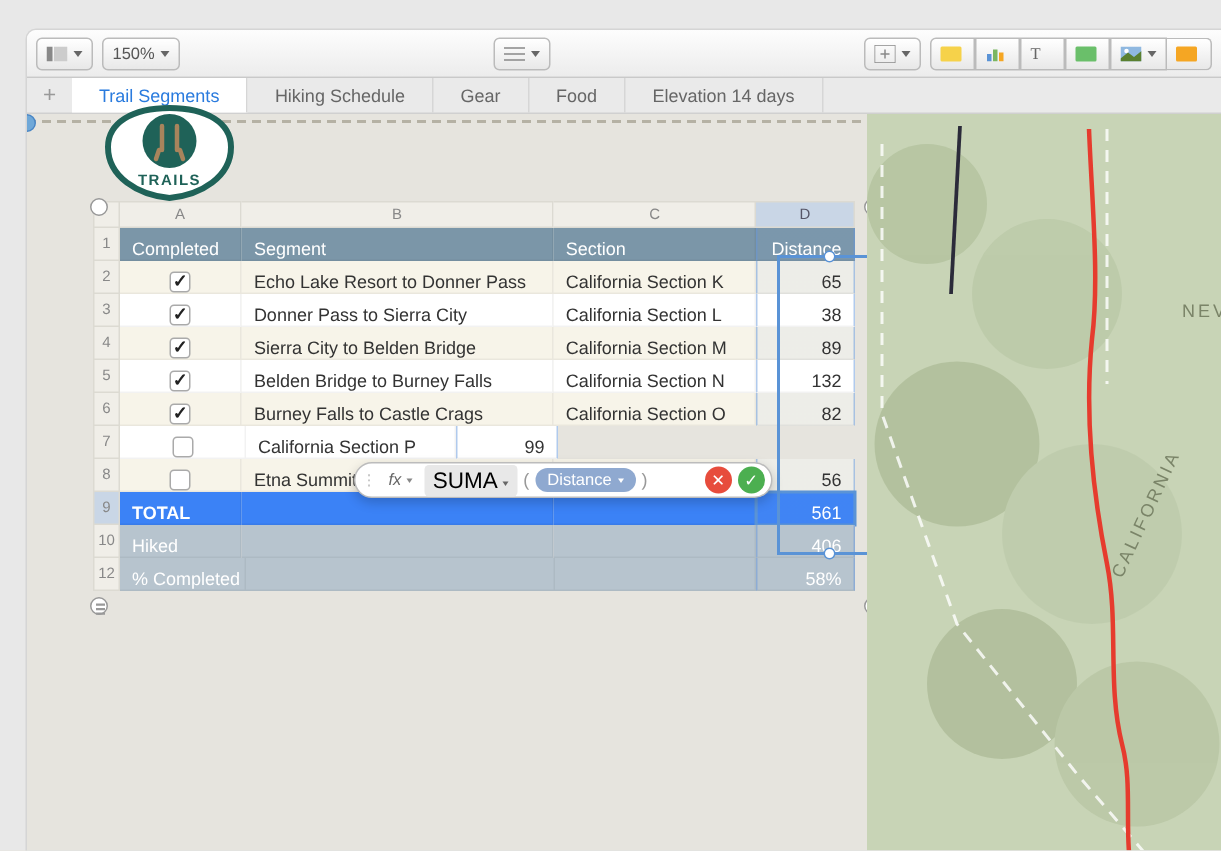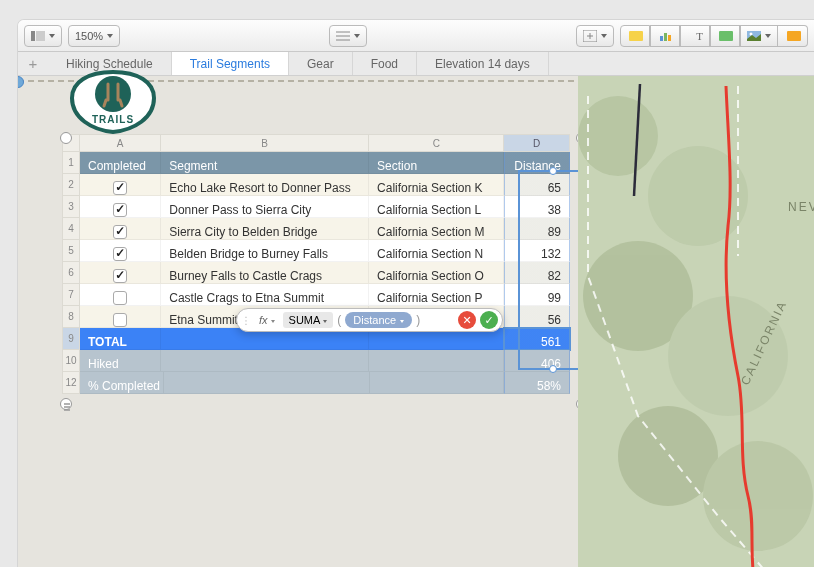--- a/index.html
+++ b/index.html
@@ -9,7 +9,7 @@
 
 .toolbar { height: 32px; background: linear-gradient(#fdfdfd,#ececec); border-bottom: 1px solid #c9c9c9; display: flex; align-items: center; padding: 0 6px; gap: 6px; }
 .tool-group { display: flex; gap: 0; }
-.tool-btn { height: 22px; min-width: 30px; padding: 0 6px; background: linear-gradient(#ffffff,#e8e8e8); border: 1px solid #bbb; display: flex; align-items: center; justify-content: flex-end; cursor: pointer; font-size: 11px; color: #555; }
+.tool-btn { height: 22px; min-width: 30px; padding: 0 6px; background: linear-gradient(#ffffff,#e8e8e8); border: 1px solid #bbb; display: flex; align-items: center; justify-content: flex-start; cursor: pointer; font-size: 11px; color: #555; }
 .tool-group .tool-btn:first-child { border-radius: 4px 0 0 4px; }
 .tool-group .tool-btn:last-child { border-radius: 0 4px 4px 0; border-left: none; }
 .tool-group .tool-btn:only-child { border-radius: 4px; border-left: 1px solid #bbb; }

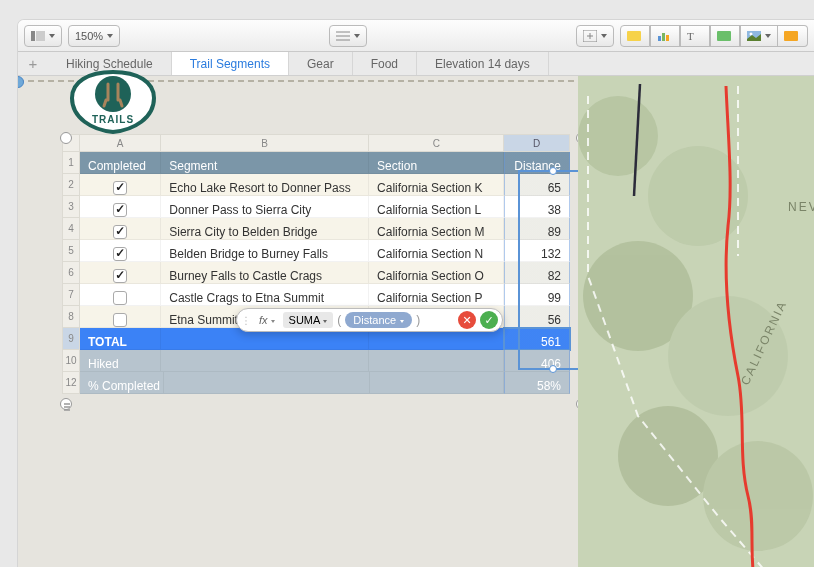--- a/index.html
+++ b/index.html
@@ -148,11 +148,11 @@
 
   <div class="sheet-tabs">
     <div class="sheet-add">+</div>
+    <div class="sheet-tab active">
+        <span>Trail Segments</span>
+      </div>
     <div class="sheet-tab">
         <span>Hiking Schedule</span>
-      </div>
-    <div class="sheet-tab active">
-        <span>Trail Segments</span>
       </div>
     <div class="sheet-tab">
         <span>Gear</span>

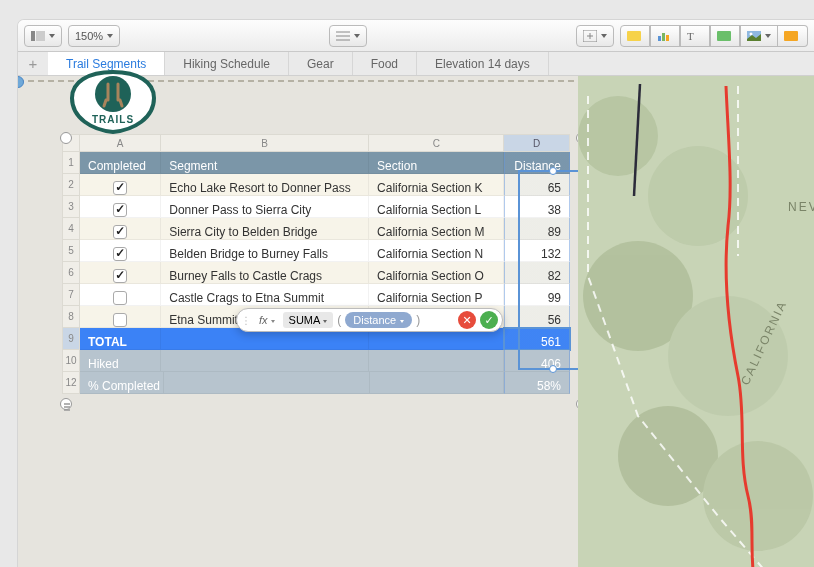--- a/index.html
+++ b/index.html
@@ -264,7 +264,6 @@
             <div class="tcell w-a" style="justify-content:center;">
               <div class="checkbox"></div>
             </div>
-            <div class="tcell w-b">Castle Crags to Etna Summit</div>
             <div class="tcell w-c">California Section P</div>
             <div class="tcell w-d num dcol">99</div>
           </div>

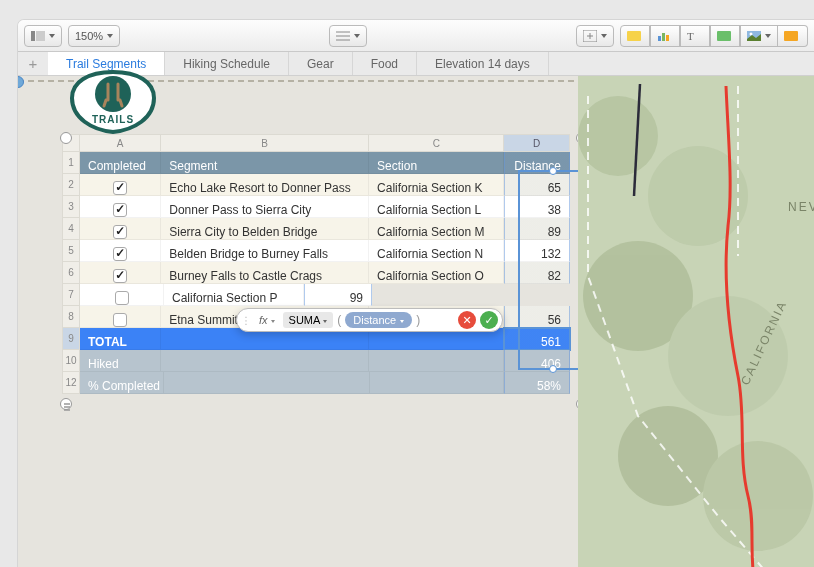--- a/index.html
+++ b/index.html
@@ -65,7 +65,7 @@
 .formula-bar { position:absolute; top:232px; left:218px; height:24px; background:#fff; border:1px solid #bcbcbc; border-radius:12px; box-shadow:0 3px 8px rgba(0,0,0,0.2); display:flex; align-items:center; padding:0 4px; gap:4px; z-index:5; }
 .fx { font-size:11px; color:#666; font-style:italic; padding:0 4px; cursor:pointer; }
 .fx::after { content:""; display:inline-block; margin-left:3px; border-top:3px solid #888; border-left:2.5px solid transparent; border-right:2.5px solid transparent; vertical-align:1px;}
-.func-token { font-size:11px; padding:2px 6px; background:#e8e8e8; border-radius:3px; cursor:pointer; }
+.func-token { font-size:15px; padding:2px 6px; background:#e8e8e8; border-radius:3px; cursor:pointer; }
 .func-token::after { content:""; display:inline-block; margin-left:3px; border-top:3px solid #666; border-left:2.5px solid transparent; border-right:2.5px solid transparent; vertical-align:1px;}
 .arg-token { font-size:11px; padding:2px 8px; background:#8fa9d0; color:#fff; border-radius:10px; cursor:pointer; }
 .arg-token::after { content:""; display:inline-block; margin-left:4px; border-top:3px solid #fff; border-left:2.5px solid transparent; border-right:2.5px solid transparent; vertical-align:1px;}

